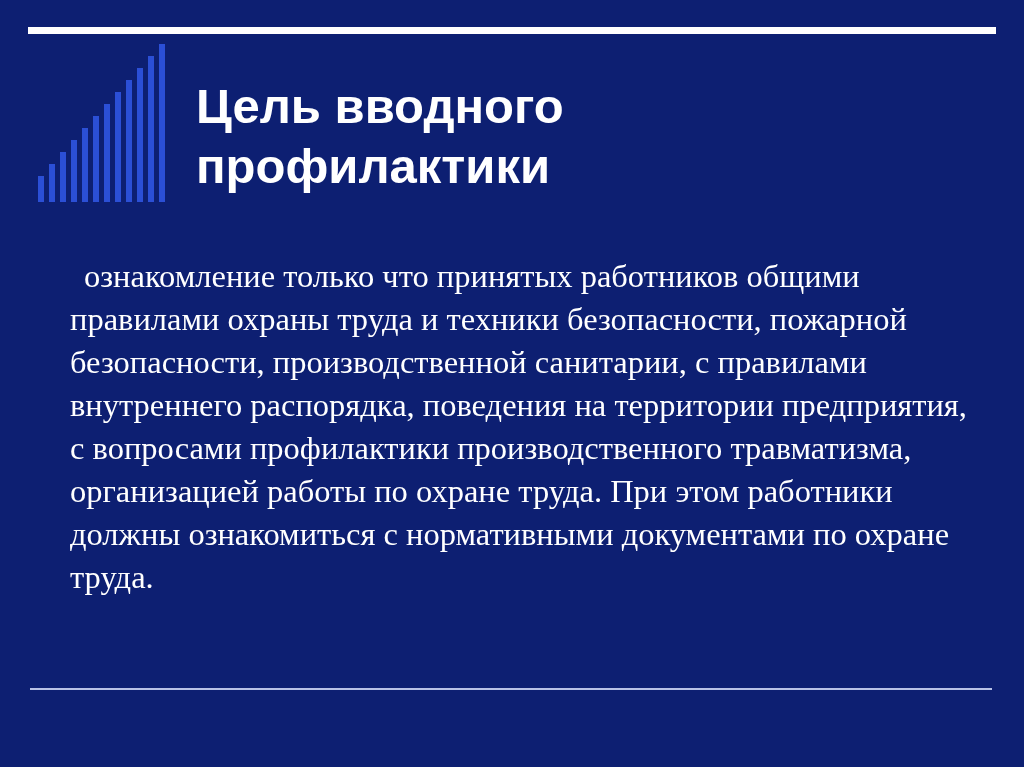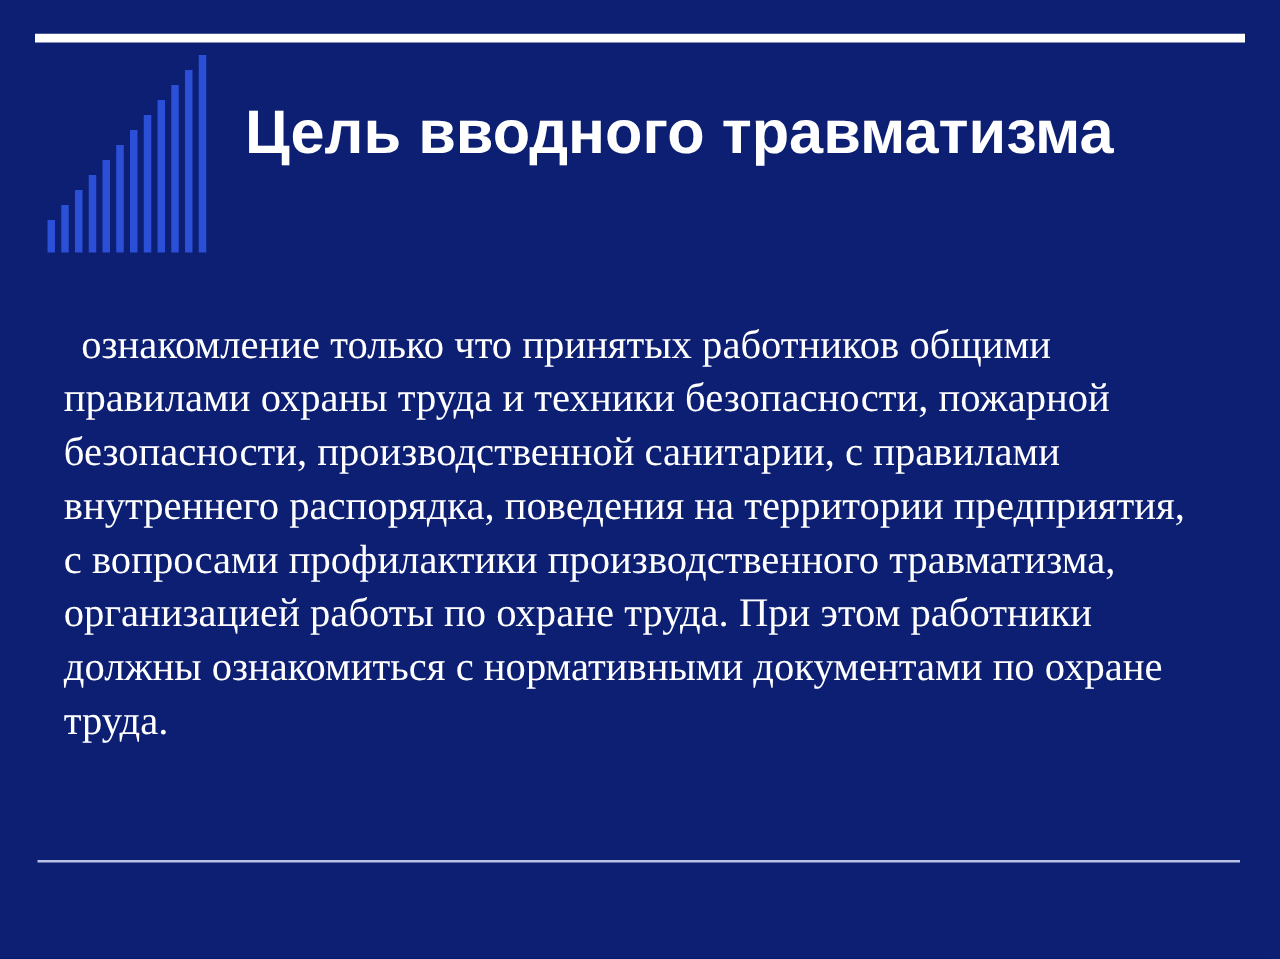--- a/index.html
+++ b/index.html
@@ -95,7 +95,7 @@
       <div class="bar" style="left: 121px; height: 158px; background: rgb(43, 79, 214);"></div>
     </div>
 
-  <h1 class="title">Цель вводного травматизма</h1>
+  <h1 class="title">Цель вводного профилактики</h1>
 
   <p class="body-text">ознакомление только что принятых работников общими правилами охраны труда и техники безопасности, пожарной безопасности, производственной санитарии, с правилами внутреннего распорядка, поведения на территории предприятия, с вопросами профилактики производственного травматизма, организацией работы по охране труда. При этом работники должны ознакомиться с нормативными документами по охране труда.</p>
 

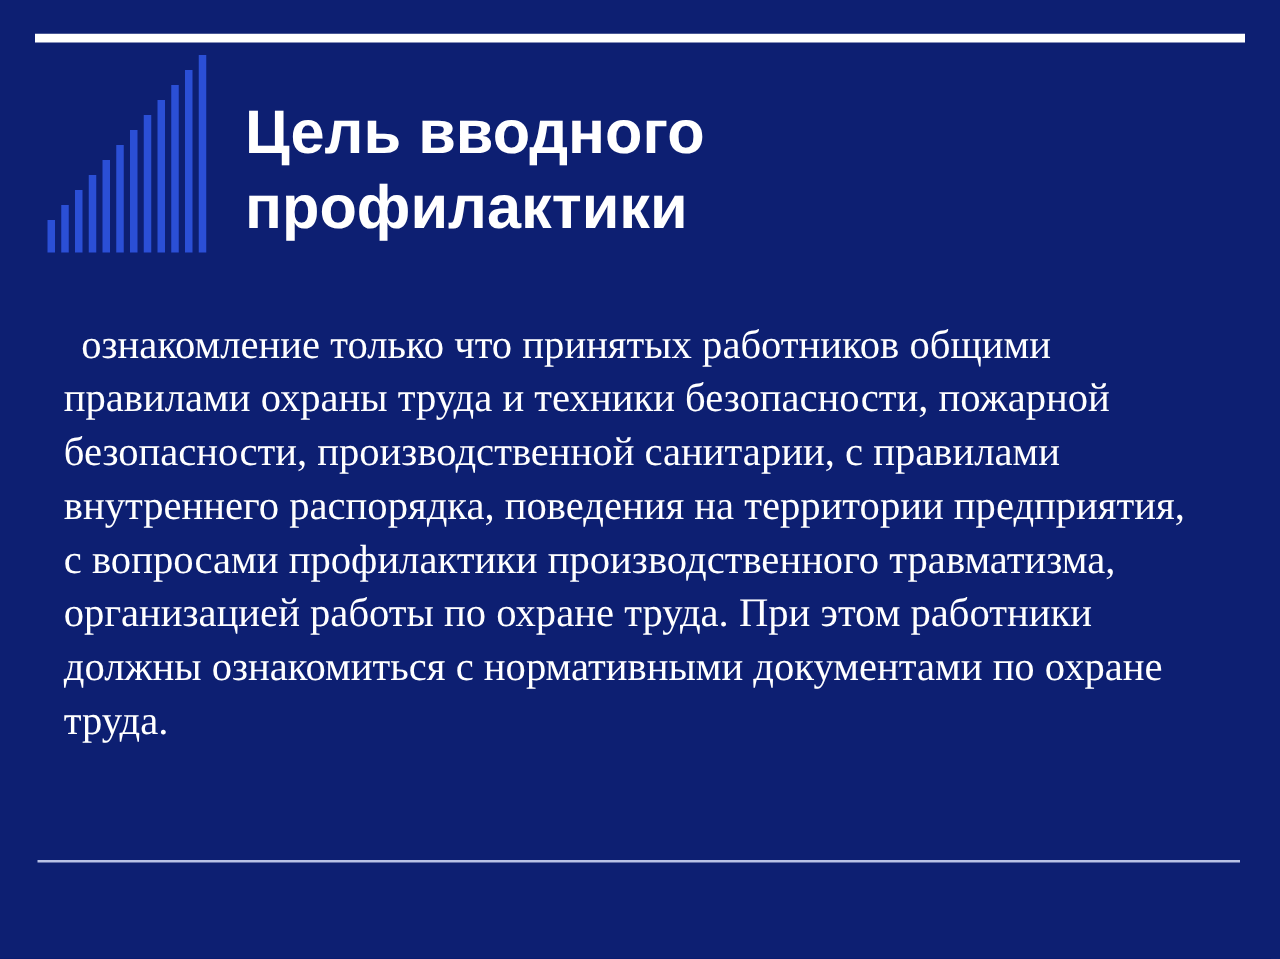--- a/index.html
+++ b/index.html
@@ -63,7 +63,7 @@
   
   .body-text {
     position: absolute;
-    left: 51px;
+    left: 70px;
     top: 222px;
     width: 900px;
     color: #ffffff;

